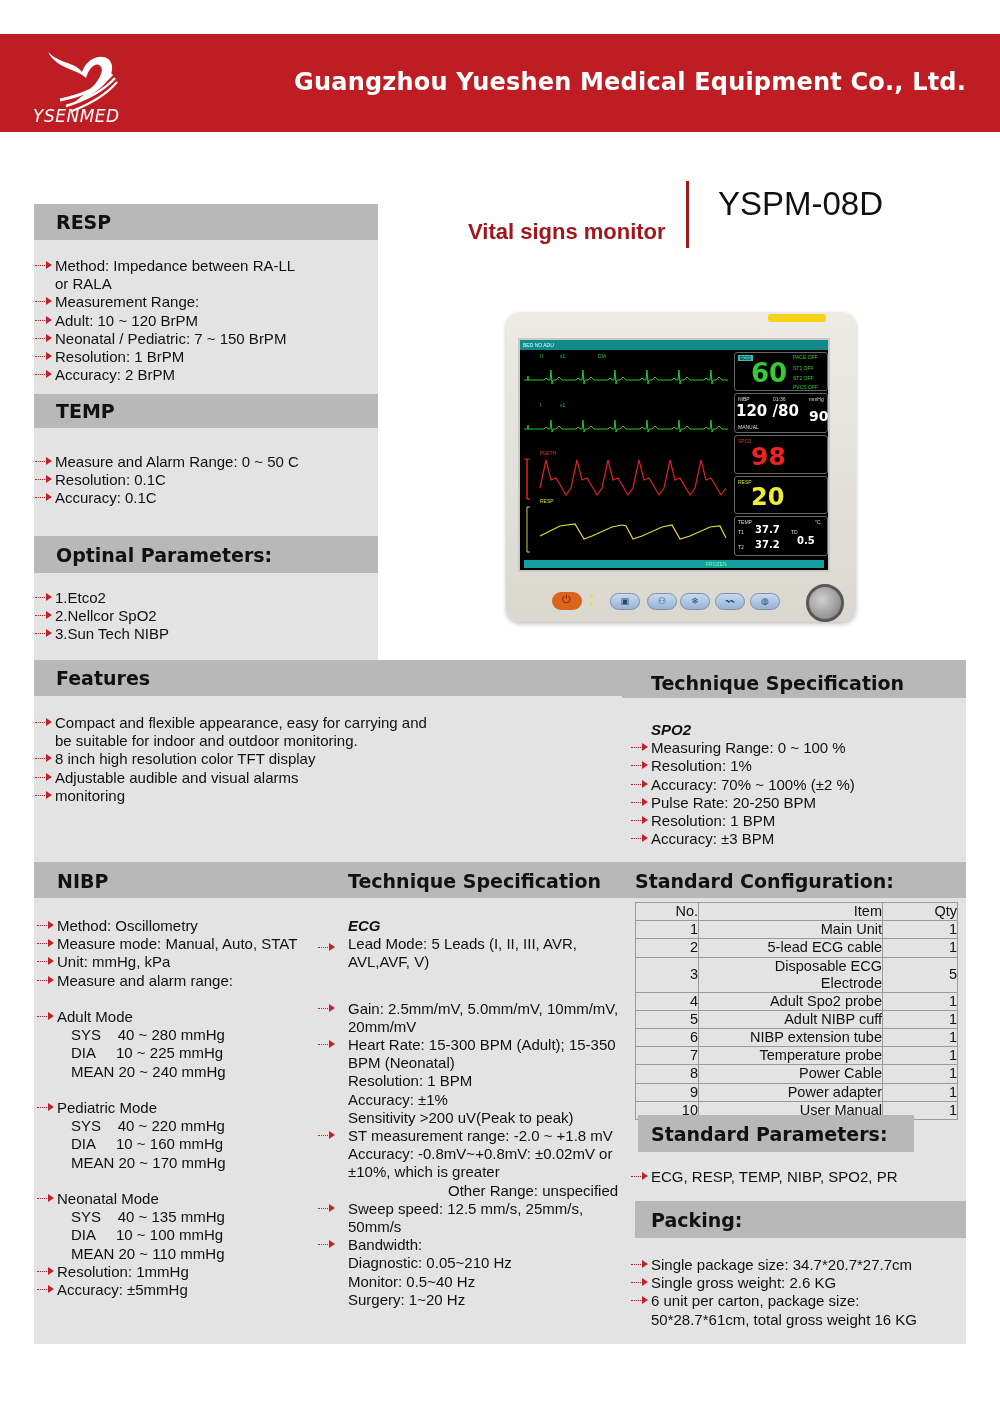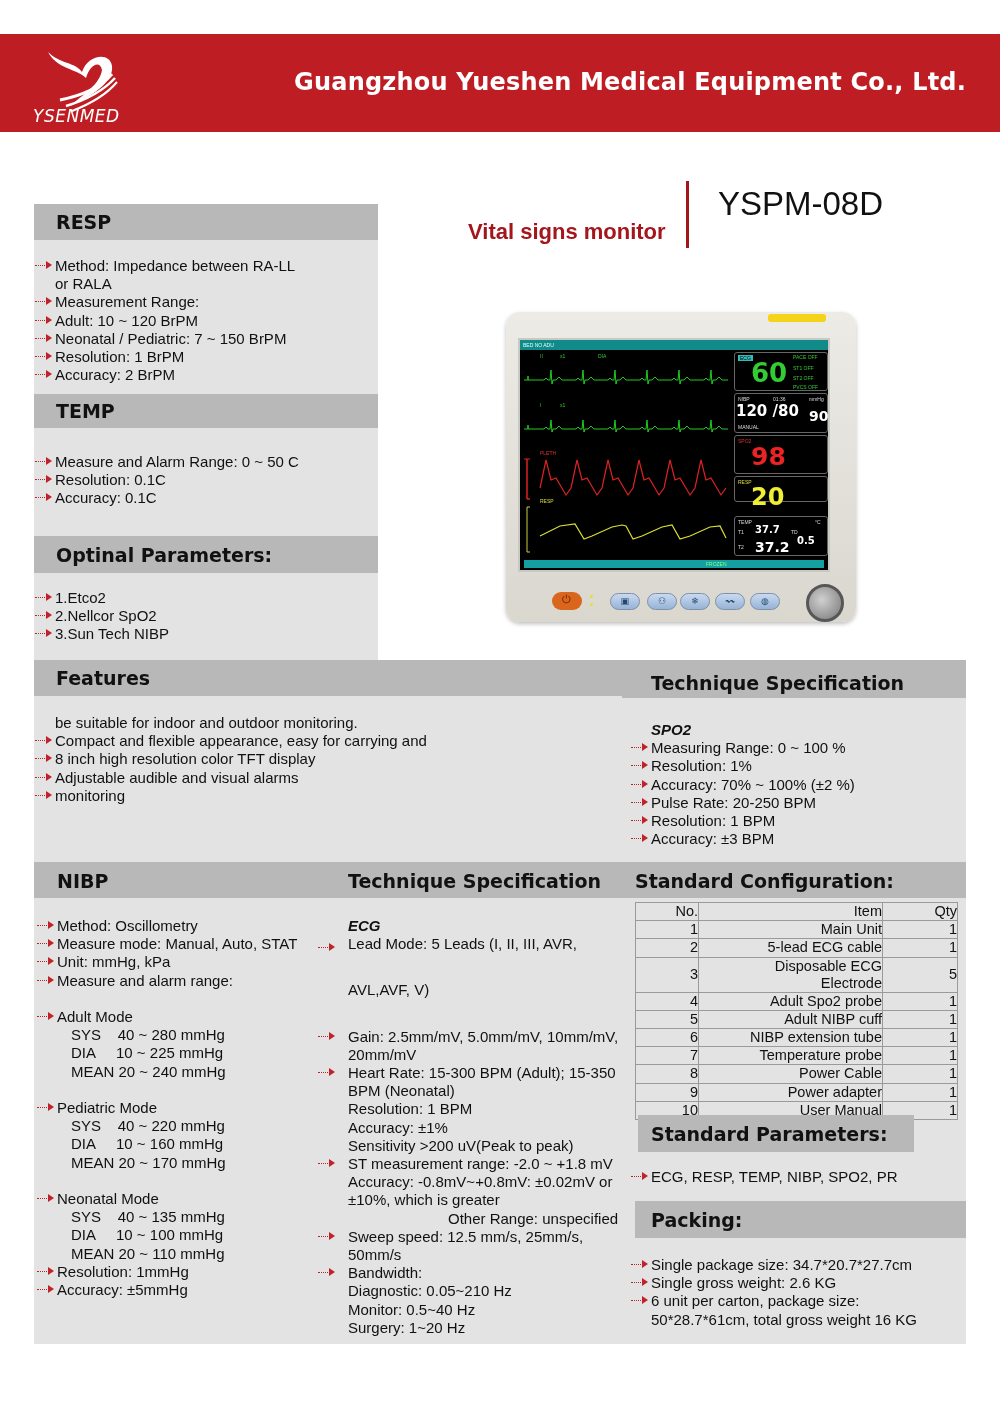--- a/index.html
+++ b/index.html
@@ -149,7 +149,7 @@
       <span class="lbl" style="color:#d33;">SPO2</span>
       <span class="big" style="left:16px; top:6px; font-size:25px; color:#e22;">98</span>
     </div>
-    <div class="tile" style="top:136px; height:26px;">
+    <div class="tile" style="top:136px; height:38px;">
       <span class="lbl" style="color:#dd4;">RESP</span>
       <span class="big" style="left:16px; top:6px; font-size:24px; color:#ee3;">20</span>
     </div>

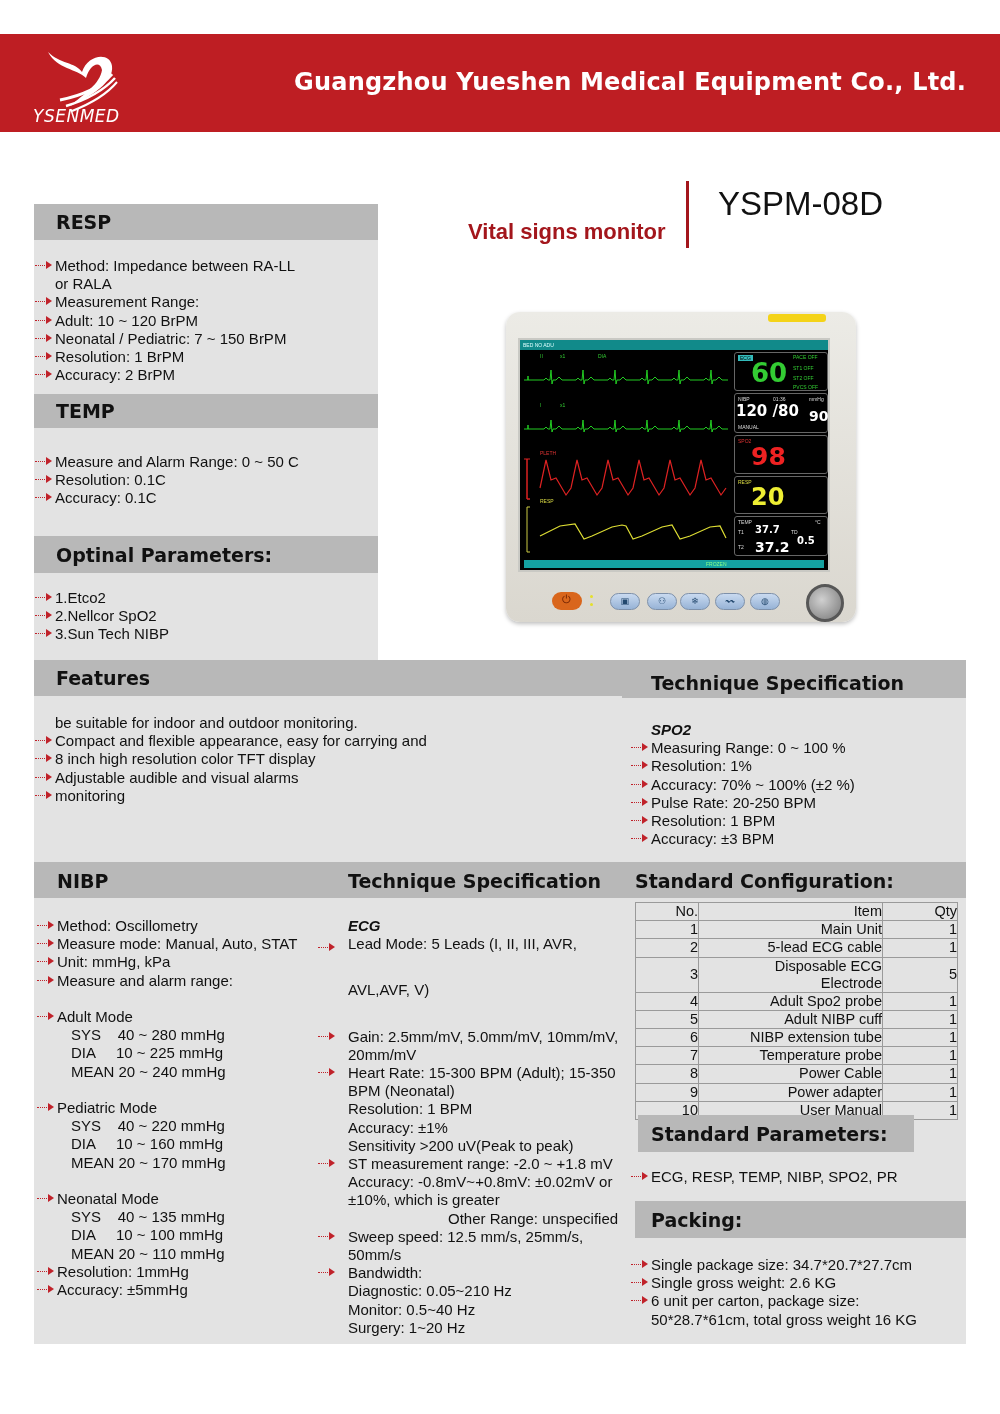--- a/index.html
+++ b/index.html
@@ -159,7 +159,7 @@
       <span class="lbl" style="top:12px; color:#ddd;">T1</span>
       <span class="big" style="left:20px; top:7px; font-size:10px; color:#fff;">37.7</span>
       <span class="lbl" style="top:27px; color:#ddd;">T2</span>
-      <span class="big" style="left:20px; top:22px; font-size:14px; color:#fff;">37.2</span>
+      <span class="big" style="left:20px; top:22px; font-size:10px; color:#fff;">37.2</span>
       <span class="lbl" style="left:56px; top:12px; color:#ddd;">TD</span>
       <span class="big" style="left:62px; top:18px; font-size:10px; color:#fff;">0.5</span>
     </div>

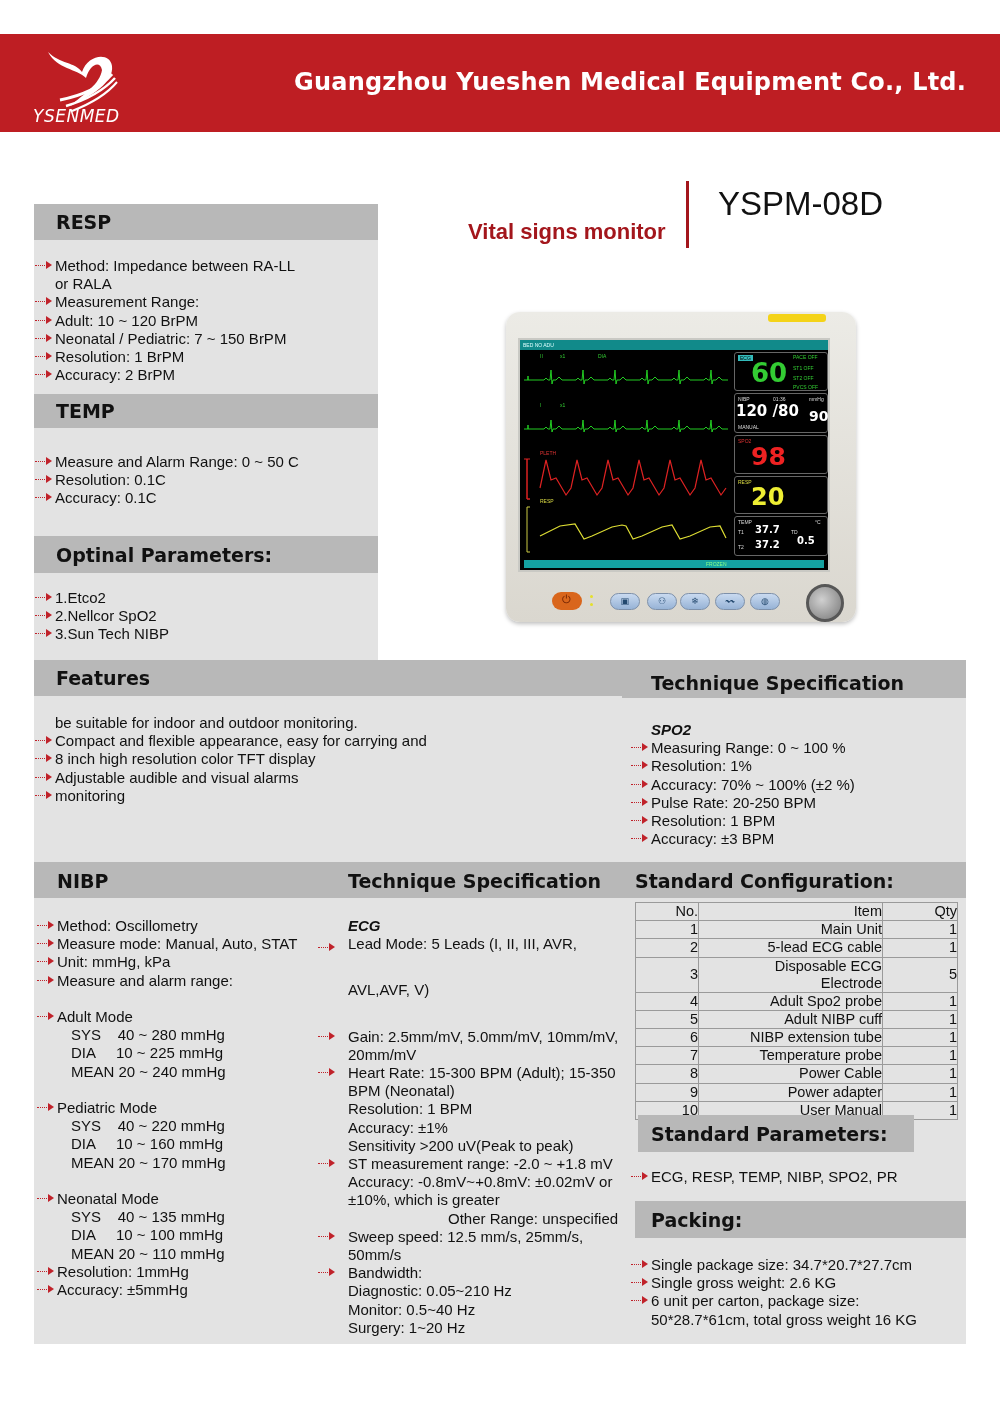--- a/index.html
+++ b/index.html
@@ -186,8 +186,8 @@
 </div>
 <div style="position:absolute; left:622px; top:696px; width:344px; height:2px; background:#b8b8b8;"></div>
 <ul class="list" style="left:35px; top:714px;">
+  <li><span class="bullet"></span><span>Compact and flexible appearance, easy for carrying and</span></li>
   <li><span>be suitable for indoor and outdoor monitoring.</span></li>
-  <li><span class="bullet"></span><span>Compact and flexible appearance, easy for carrying and</span></li>
   <li><span class="bullet"></span><span>8 inch high resolution color TFT display</span></li>
   <li><span class="bullet"></span><span>Adjustable audible and visual alarms</span></li>
   <li><span class="bullet"></span></li>

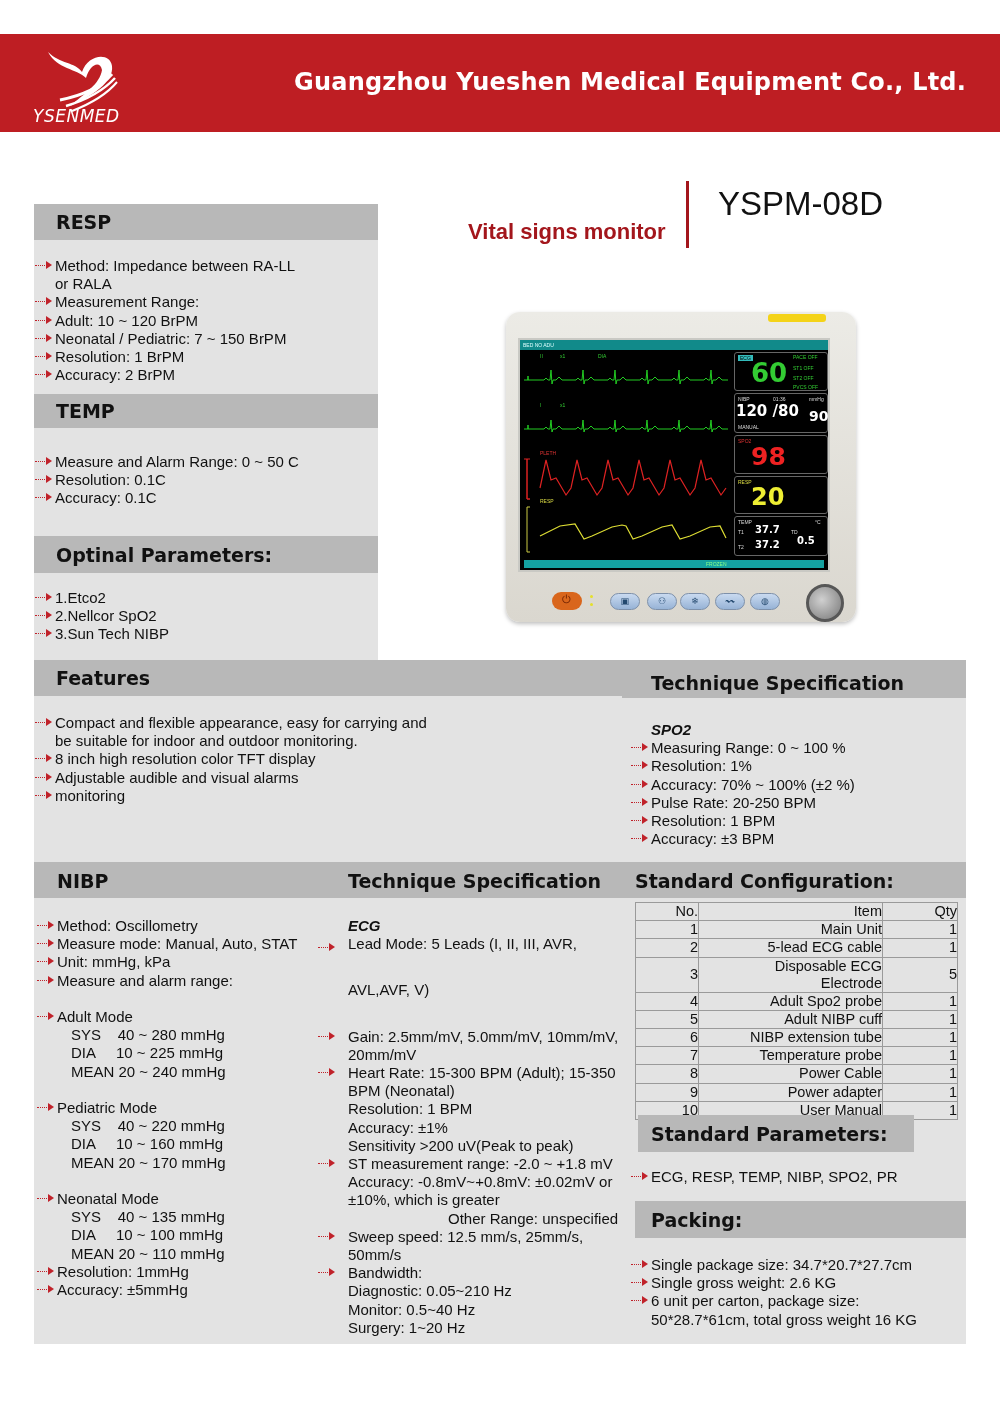--- a/index.html
+++ b/index.html
@@ -236,7 +236,7 @@
 <ul class="list" style="left:318px; top:917px;">
   <li class="italic-head" style="padding-left:30px;"><span>ECG</span></li>
   <li style="padding-left:30px;"><span class="bullet" style="top:5px;"></span><span>Lead Mode: 5 Leads (I, II, III, AVR,</span></li>
-  <li style="padding-left:30px;margin-top:28px;"><span>AVL,AVF, V)</span></li>
+  <li style="padding-left:30px;"><span>AVL,AVF, V)</span></li>
   <li style="padding-left:30px;margin-top:28px;"><span class="bullet"></span><span>Gain: 2.5mm/mV, 5.0mm/mV, 10mm/mV,</span></li>
   <li style="padding-left:30px;"><span>20mm/mV</span></li>
   <li style="padding-left:30px;"><span class="bullet"></span><span>Heart Rate: 15-300 BPM (Adult); 15-350</span></li>

